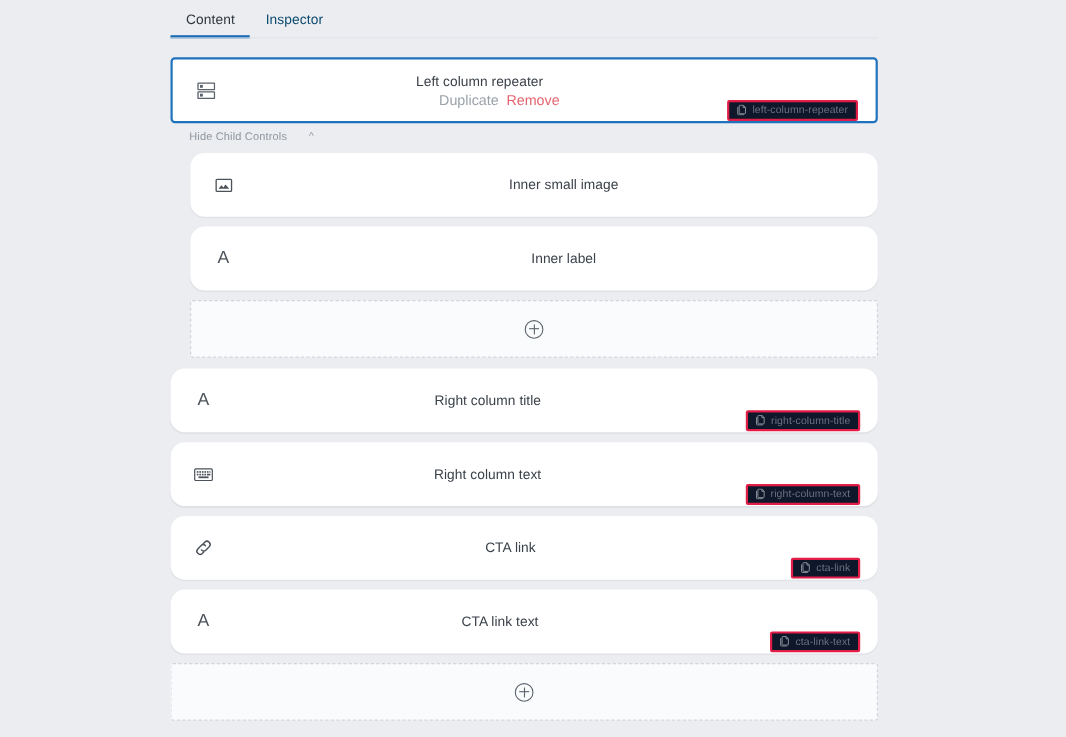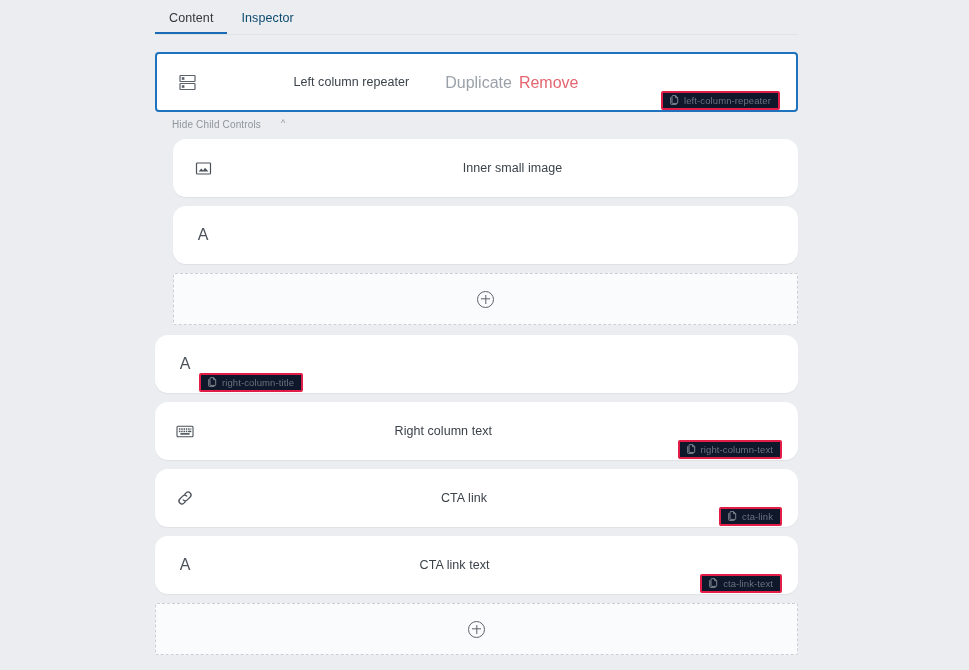--- a/index.html
+++ b/index.html
@@ -82,7 +82,7 @@
 
   .row-labelwrap {
     display: flex;
-    flex-direction: row;
+    flex-direction: column;
     justify-content: center;
     margin-left: 10px;
     flex: 1 1 auto;

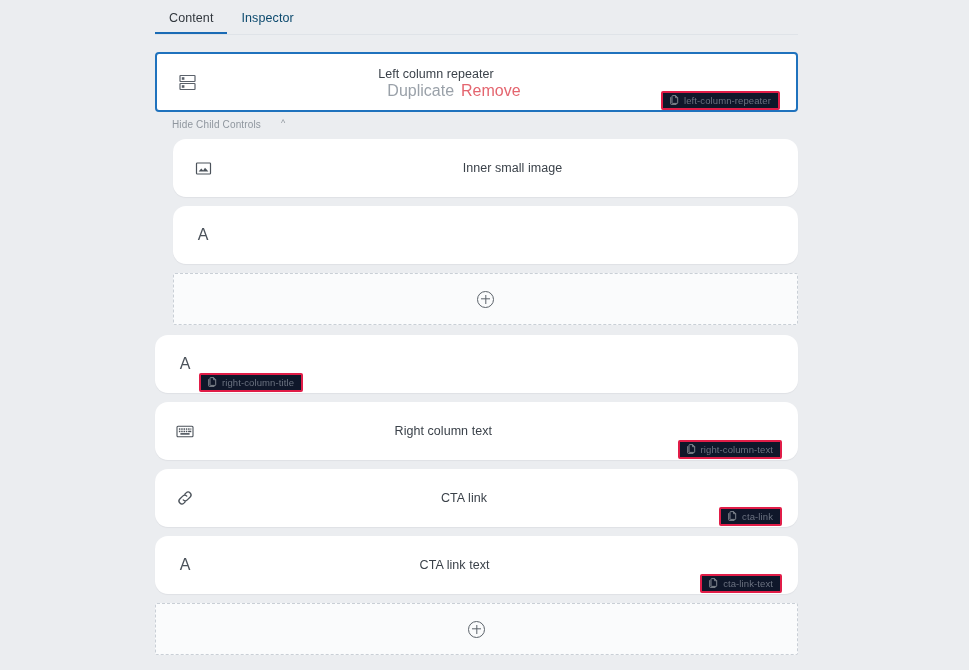--- a/index.html
+++ b/index.html
@@ -97,7 +97,7 @@
   }
   .row-actions {
     margin-top: 2px;
-    font-size: 16px;
+    font-size: 13px;
     line-height: 14px;
     color: #9aa1a9;
     padding-left: 36px;

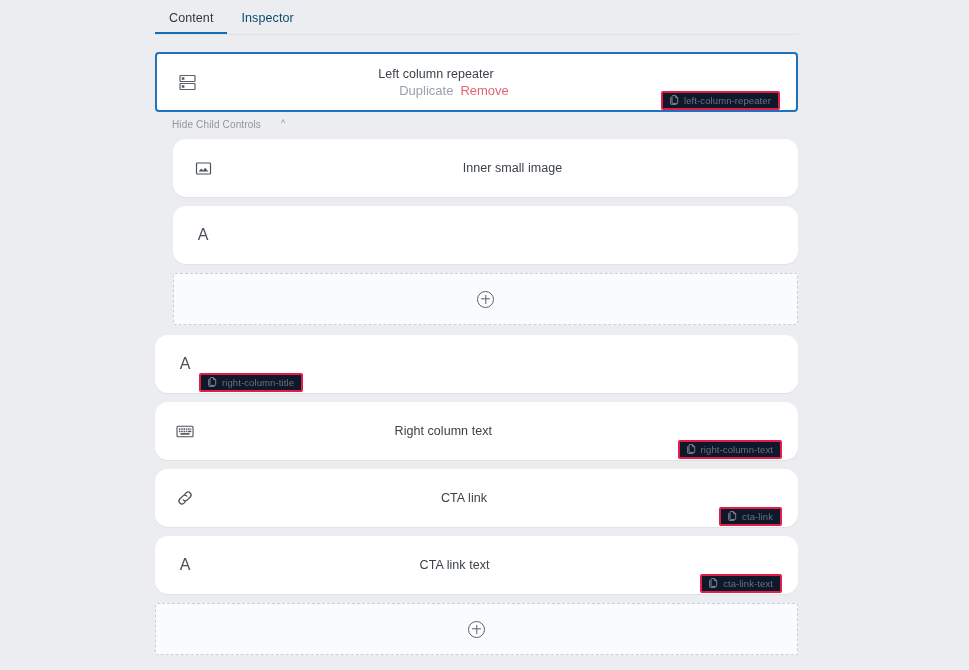--- a/index.html
+++ b/index.html
@@ -242,6 +242,9 @@
   <div class="row" style="left:173px; top:206px; width:625px; height:58px;">
     <div class="row-icon">
       <span class="glyph-A">A</span>
+    </div>
+    <div class="row-labelwrap">
+      <div class="row-title">Inner label</div>
     </div>
   </div>
 

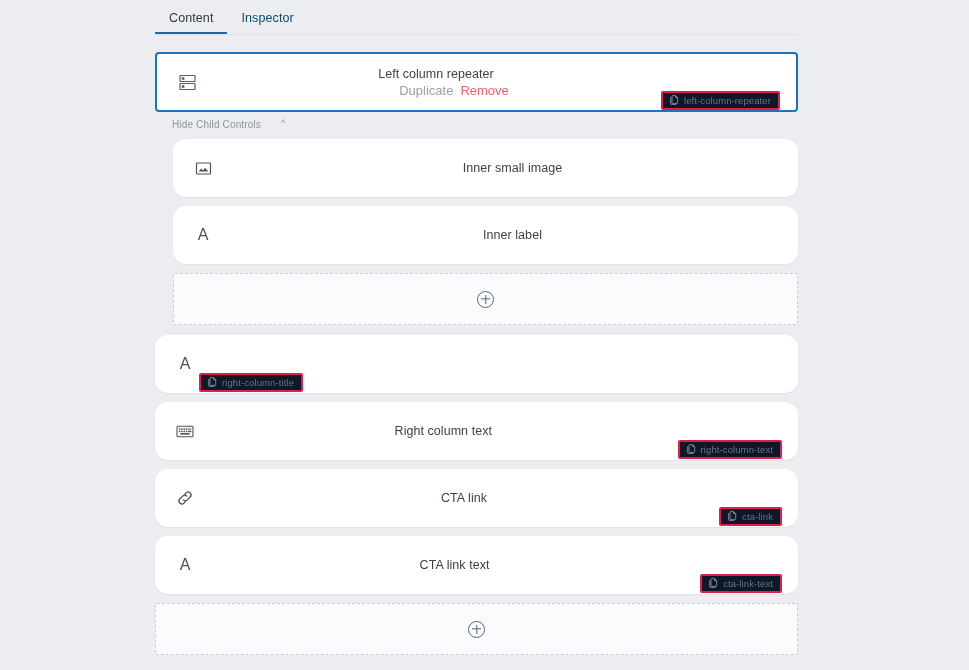--- a/index.html
+++ b/index.html
@@ -255,6 +255,9 @@
   <div class="row" style="left:155px; top:335px; width:643px; height:58px;">
     <div class="row-icon">
       <span class="glyph-A">A</span>
+    </div>
+    <div class="row-labelwrap">
+      <div class="row-title">Right column title</div>
     </div>
     <div class="badge">
       <svg width="9" height="10" viewBox="0 0 9 10" fill="none" stroke="#8b9199" stroke-width="0.9">

